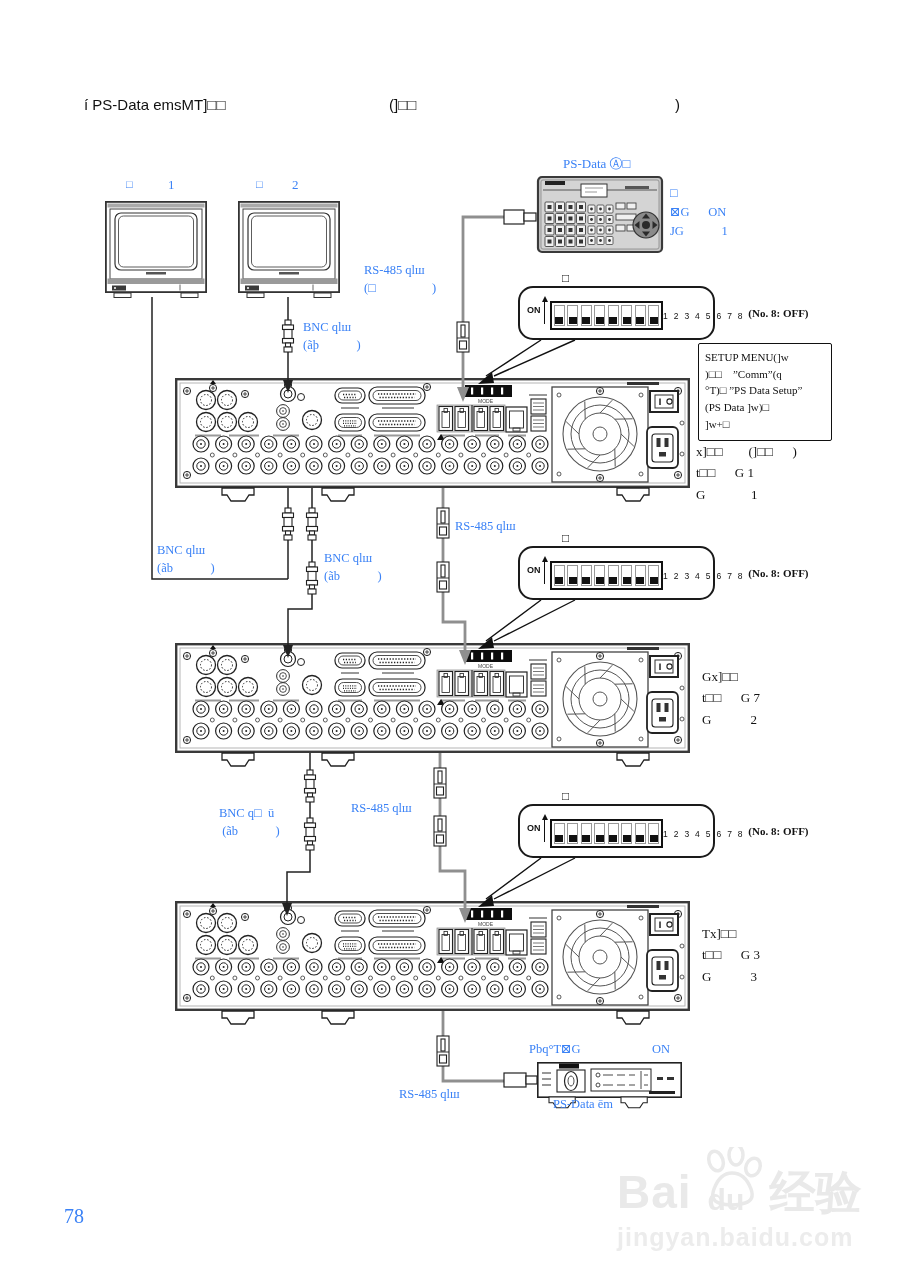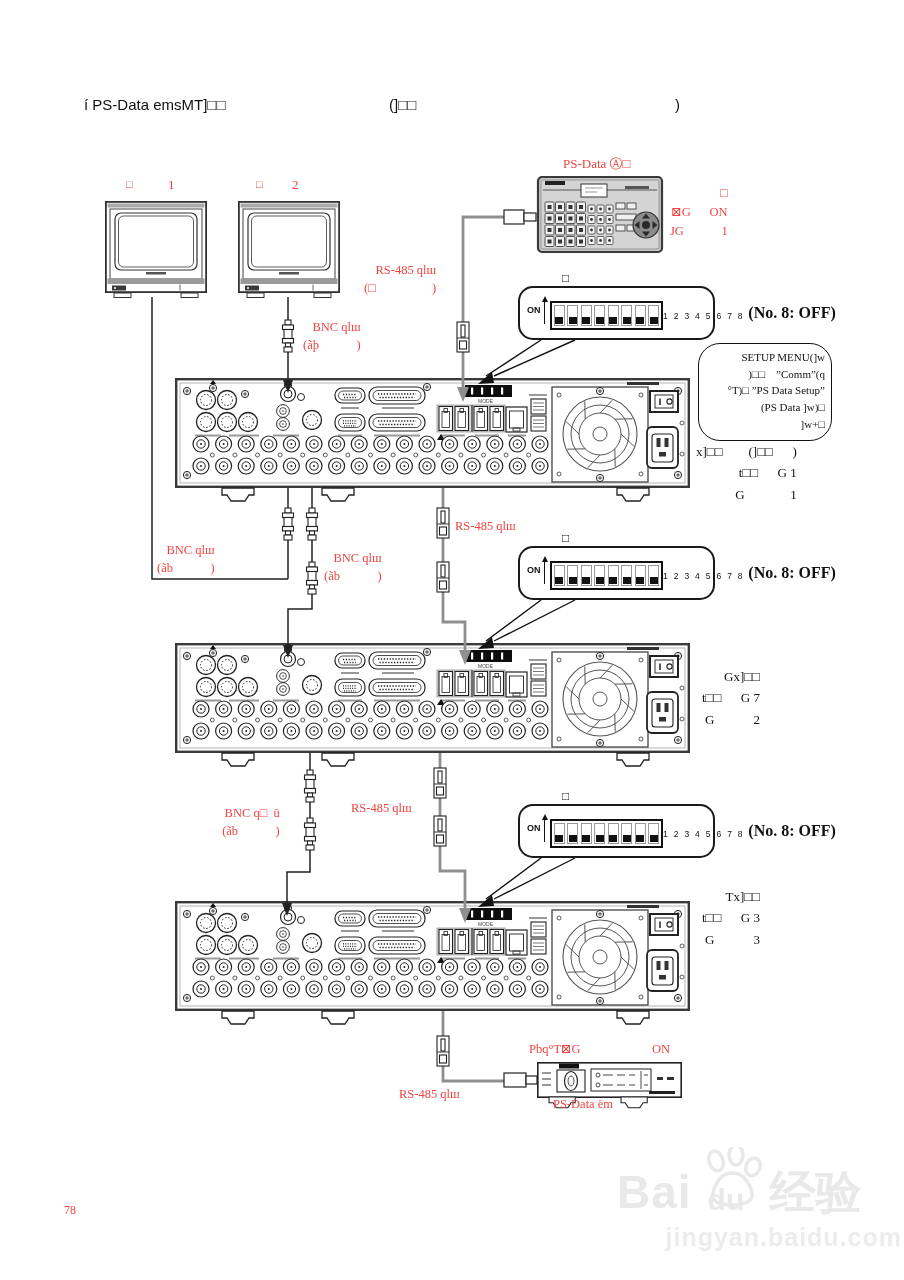--- a/index.html
+++ b/index.html
@@ -4,7 +4,7 @@
 <style>
   html,body{margin:0;padding:0;background:#fff;}
   .page{position:relative;width:904px;height:1280px;background:#fff;overflow:hidden;
-        font-family:"Liberation Serif","DejaVu Serif",serif;color:#111;text-align:right;}
+        font-family:"Liberation Serif","DejaVu Serif",serif;color:#111;}
   .abs{position:absolute;}
   .lbl{position:absolute;font-size:12.5px;line-height:1.45;white-space:pre;color:#ef4444;}
   .title{position:absolute;font-size:15px;font-family:"Liberation Sans","DejaVu Sans",sans-serif;}

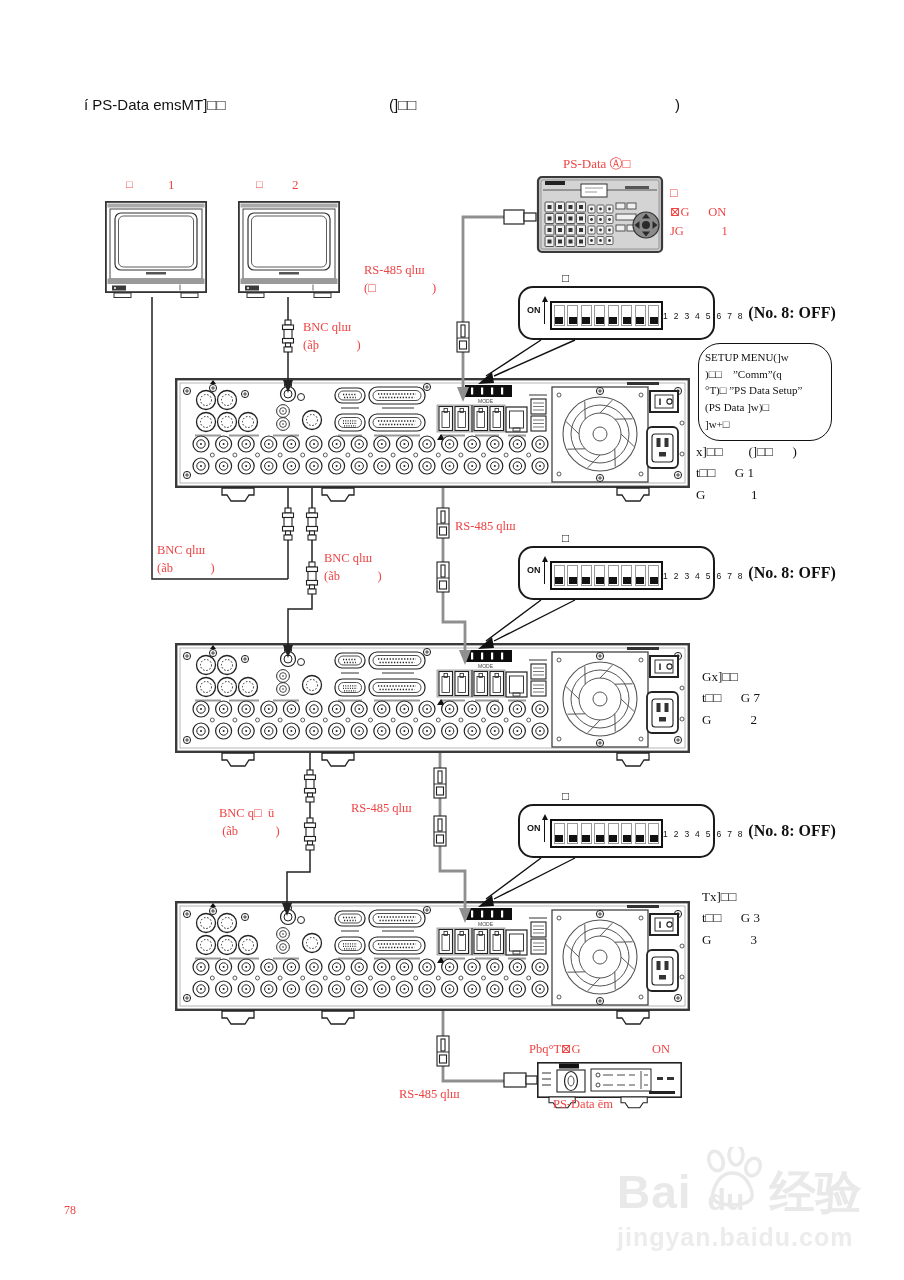--- a/index.html
+++ b/index.html
@@ -6,7 +6,7 @@
   .page{position:relative;width:904px;height:1280px;background:#fff;overflow:hidden;
         font-family:"Liberation Serif","DejaVu Serif",serif;color:#111;}
   .abs{position:absolute;}
-  .lbl{position:absolute;font-size:12.5px;line-height:1.45;white-space:pre;color:#ef4444;}
+  .lbl{position:absolute;font-size:12.5px;line-height:1.45;white-space:pre;color:#3b82f6;}
   .title{position:absolute;font-size:15px;font-family:"Liberation Sans","DejaVu Sans",sans-serif;}
   
   .dip{position:absolute;width:197px;height:54px;border:2.2px solid #1a1a1a;border-radius:15px;

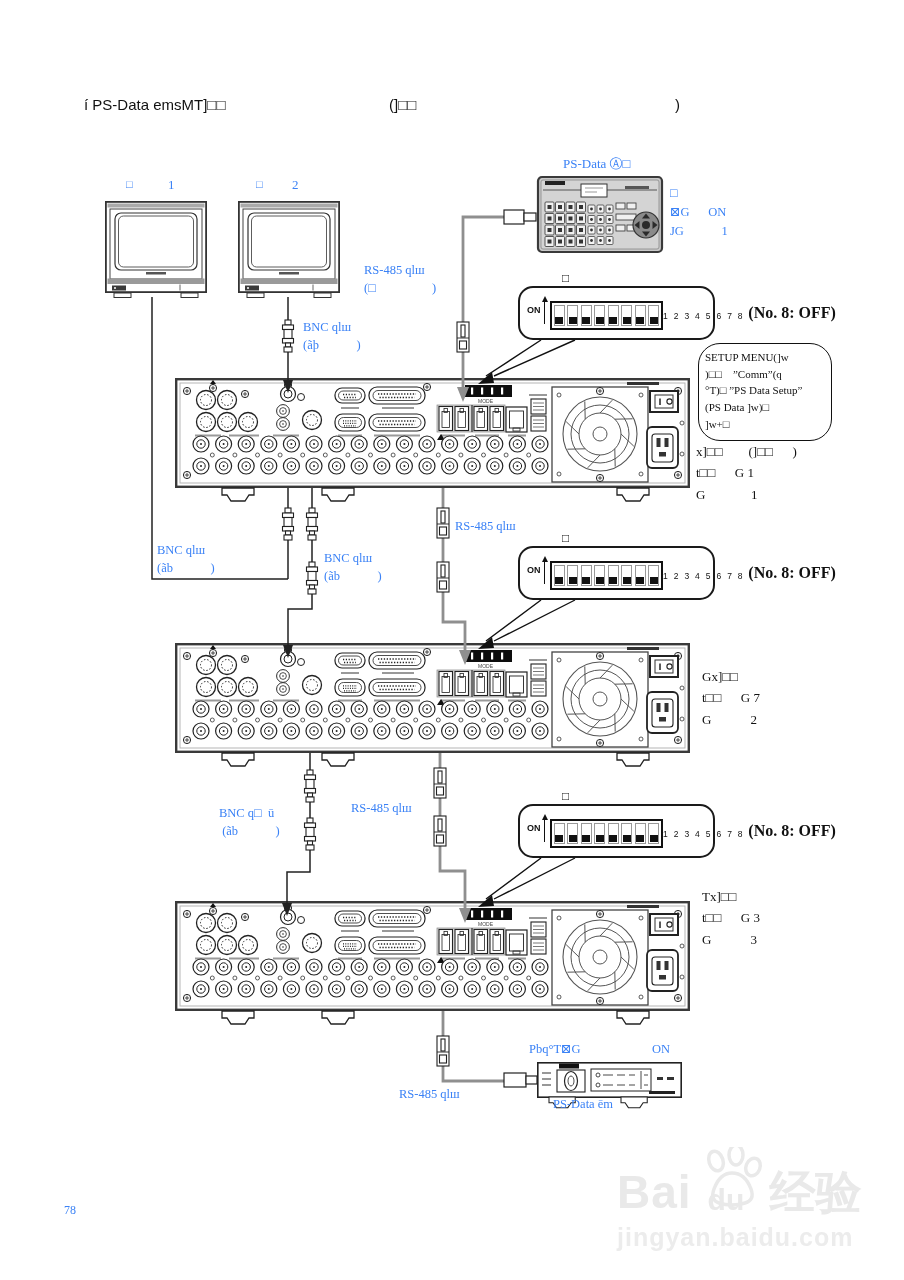--- a/index.html
+++ b/index.html
@@ -23,7 +23,7 @@
   .sw::after{content:"";position:absolute;left:0.5px;right:0.5px;bottom:1px;height:7px;background:#111;}
   .nums{font-size:8.5px;letter-spacing:1.8px;margin-top:1px;white-space:pre;
         font-family:"Liberation Sans","DejaVu Sans",sans-serif;}
-  .dipnote{font-size:16px;font-weight:bold;white-space:nowrap;margin-left:4px;}
+  .dipnote{font-size:11px;font-weight:bold;white-space:nowrap;margin-left:4px;}
   .dipbox{position:absolute;font-size:12px;}
   
   .setupbox{position:absolute;left:698px;top:343px;width:134px;height:98px;border:1.7px solid #111;

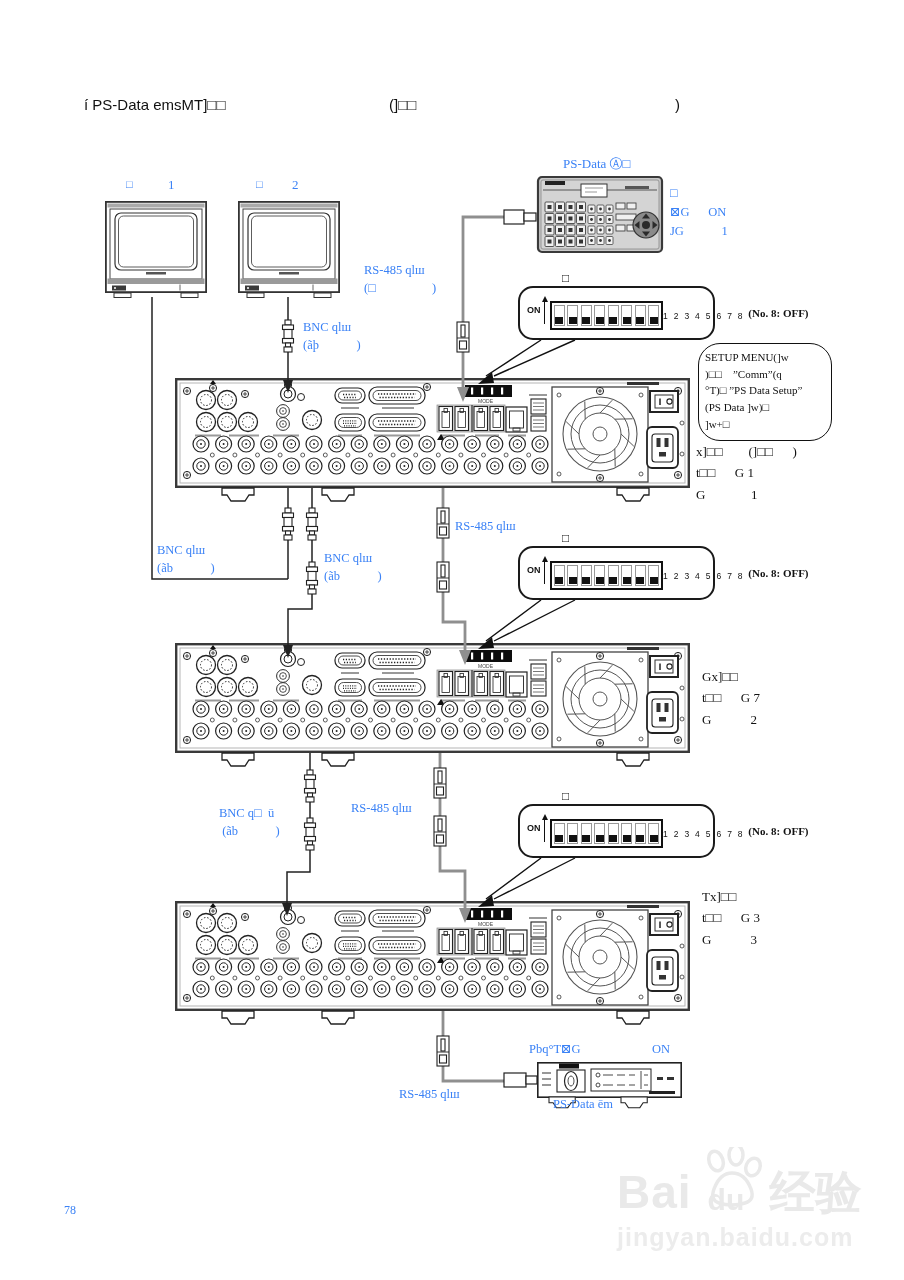--- a/index.html
+++ b/index.html
@@ -27,7 +27,7 @@
   .dipbox{position:absolute;font-size:12px;}
   
   .setupbox{position:absolute;left:698px;top:343px;width:134px;height:98px;border:1.7px solid #111;
-            border-radius:22px;box-sizing:border-box;padding:5px 6px;font-size:11px;line-height:1.52;
+            border-radius:2px;box-sizing:border-box;padding:5px 6px;font-size:11px;line-height:1.52;
             white-space:pre;background:#fff;}
   .racknote{position:absolute;font-size:13px;line-height:1.65;white-space:pre;}
   

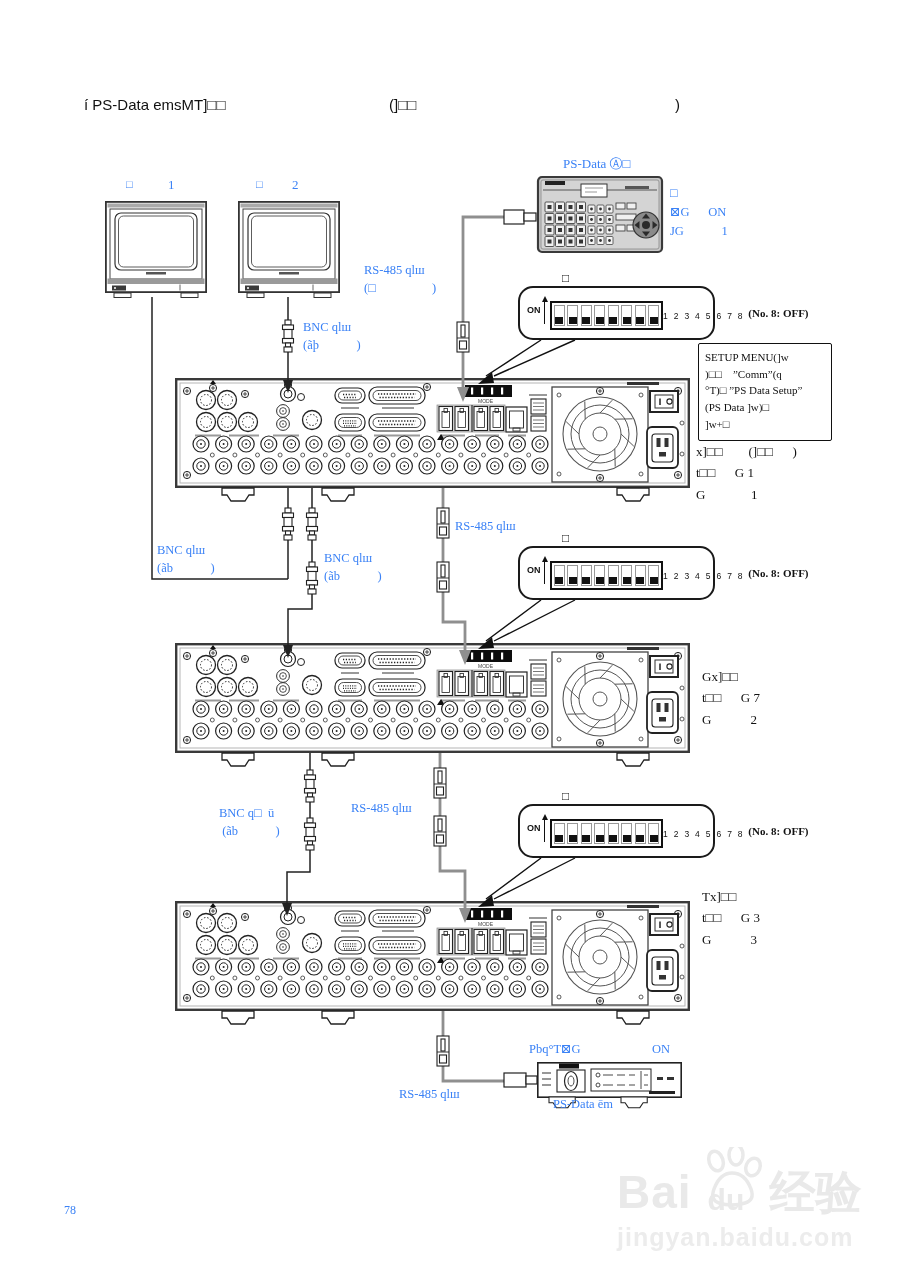--- a/index.html
+++ b/index.html
@@ -549,7 +549,7 @@
 <div class="racknote" style="left:702px;top:666px">Gx]□□
 t□□      G 7
 G            2</div>
-<div class="racknote" style="left:702px;top:886px">Tx]□□
+<div class="racknote" style="left:702px;top:923px">Tx]□□
 t□□      G 3
 G            3</div>
 

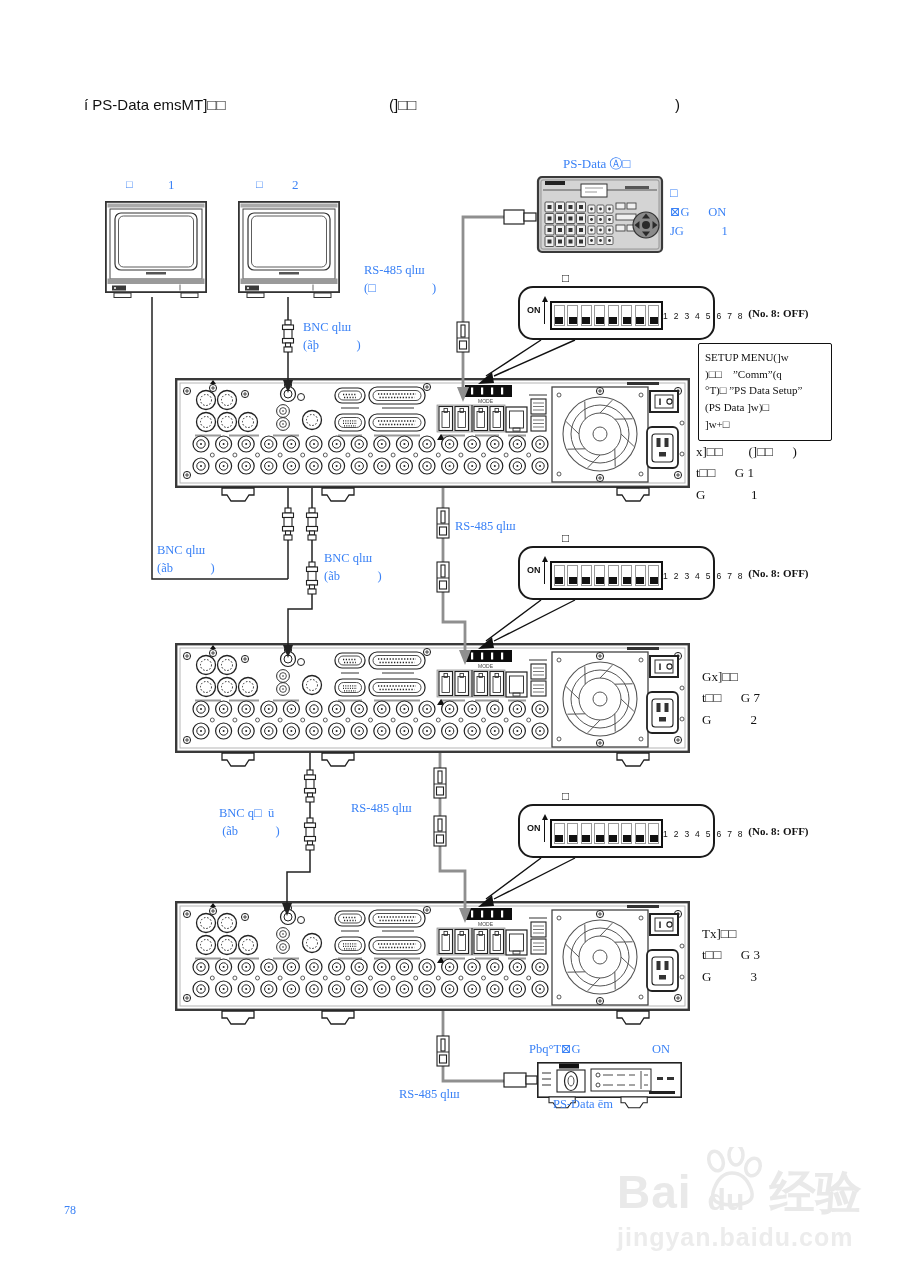--- a/index.html
+++ b/index.html
@@ -553,7 +553,7 @@
 t□□      G 3
 G            3</div>
 
-<span class="lbl" style="left:64px;top:1202px;font-size:12px">78</span>
+<span class="lbl" style="left:64px;top:1202px;font-size:20px">78</span>
 
 <div class="wm">
   <div class="wm-row">

